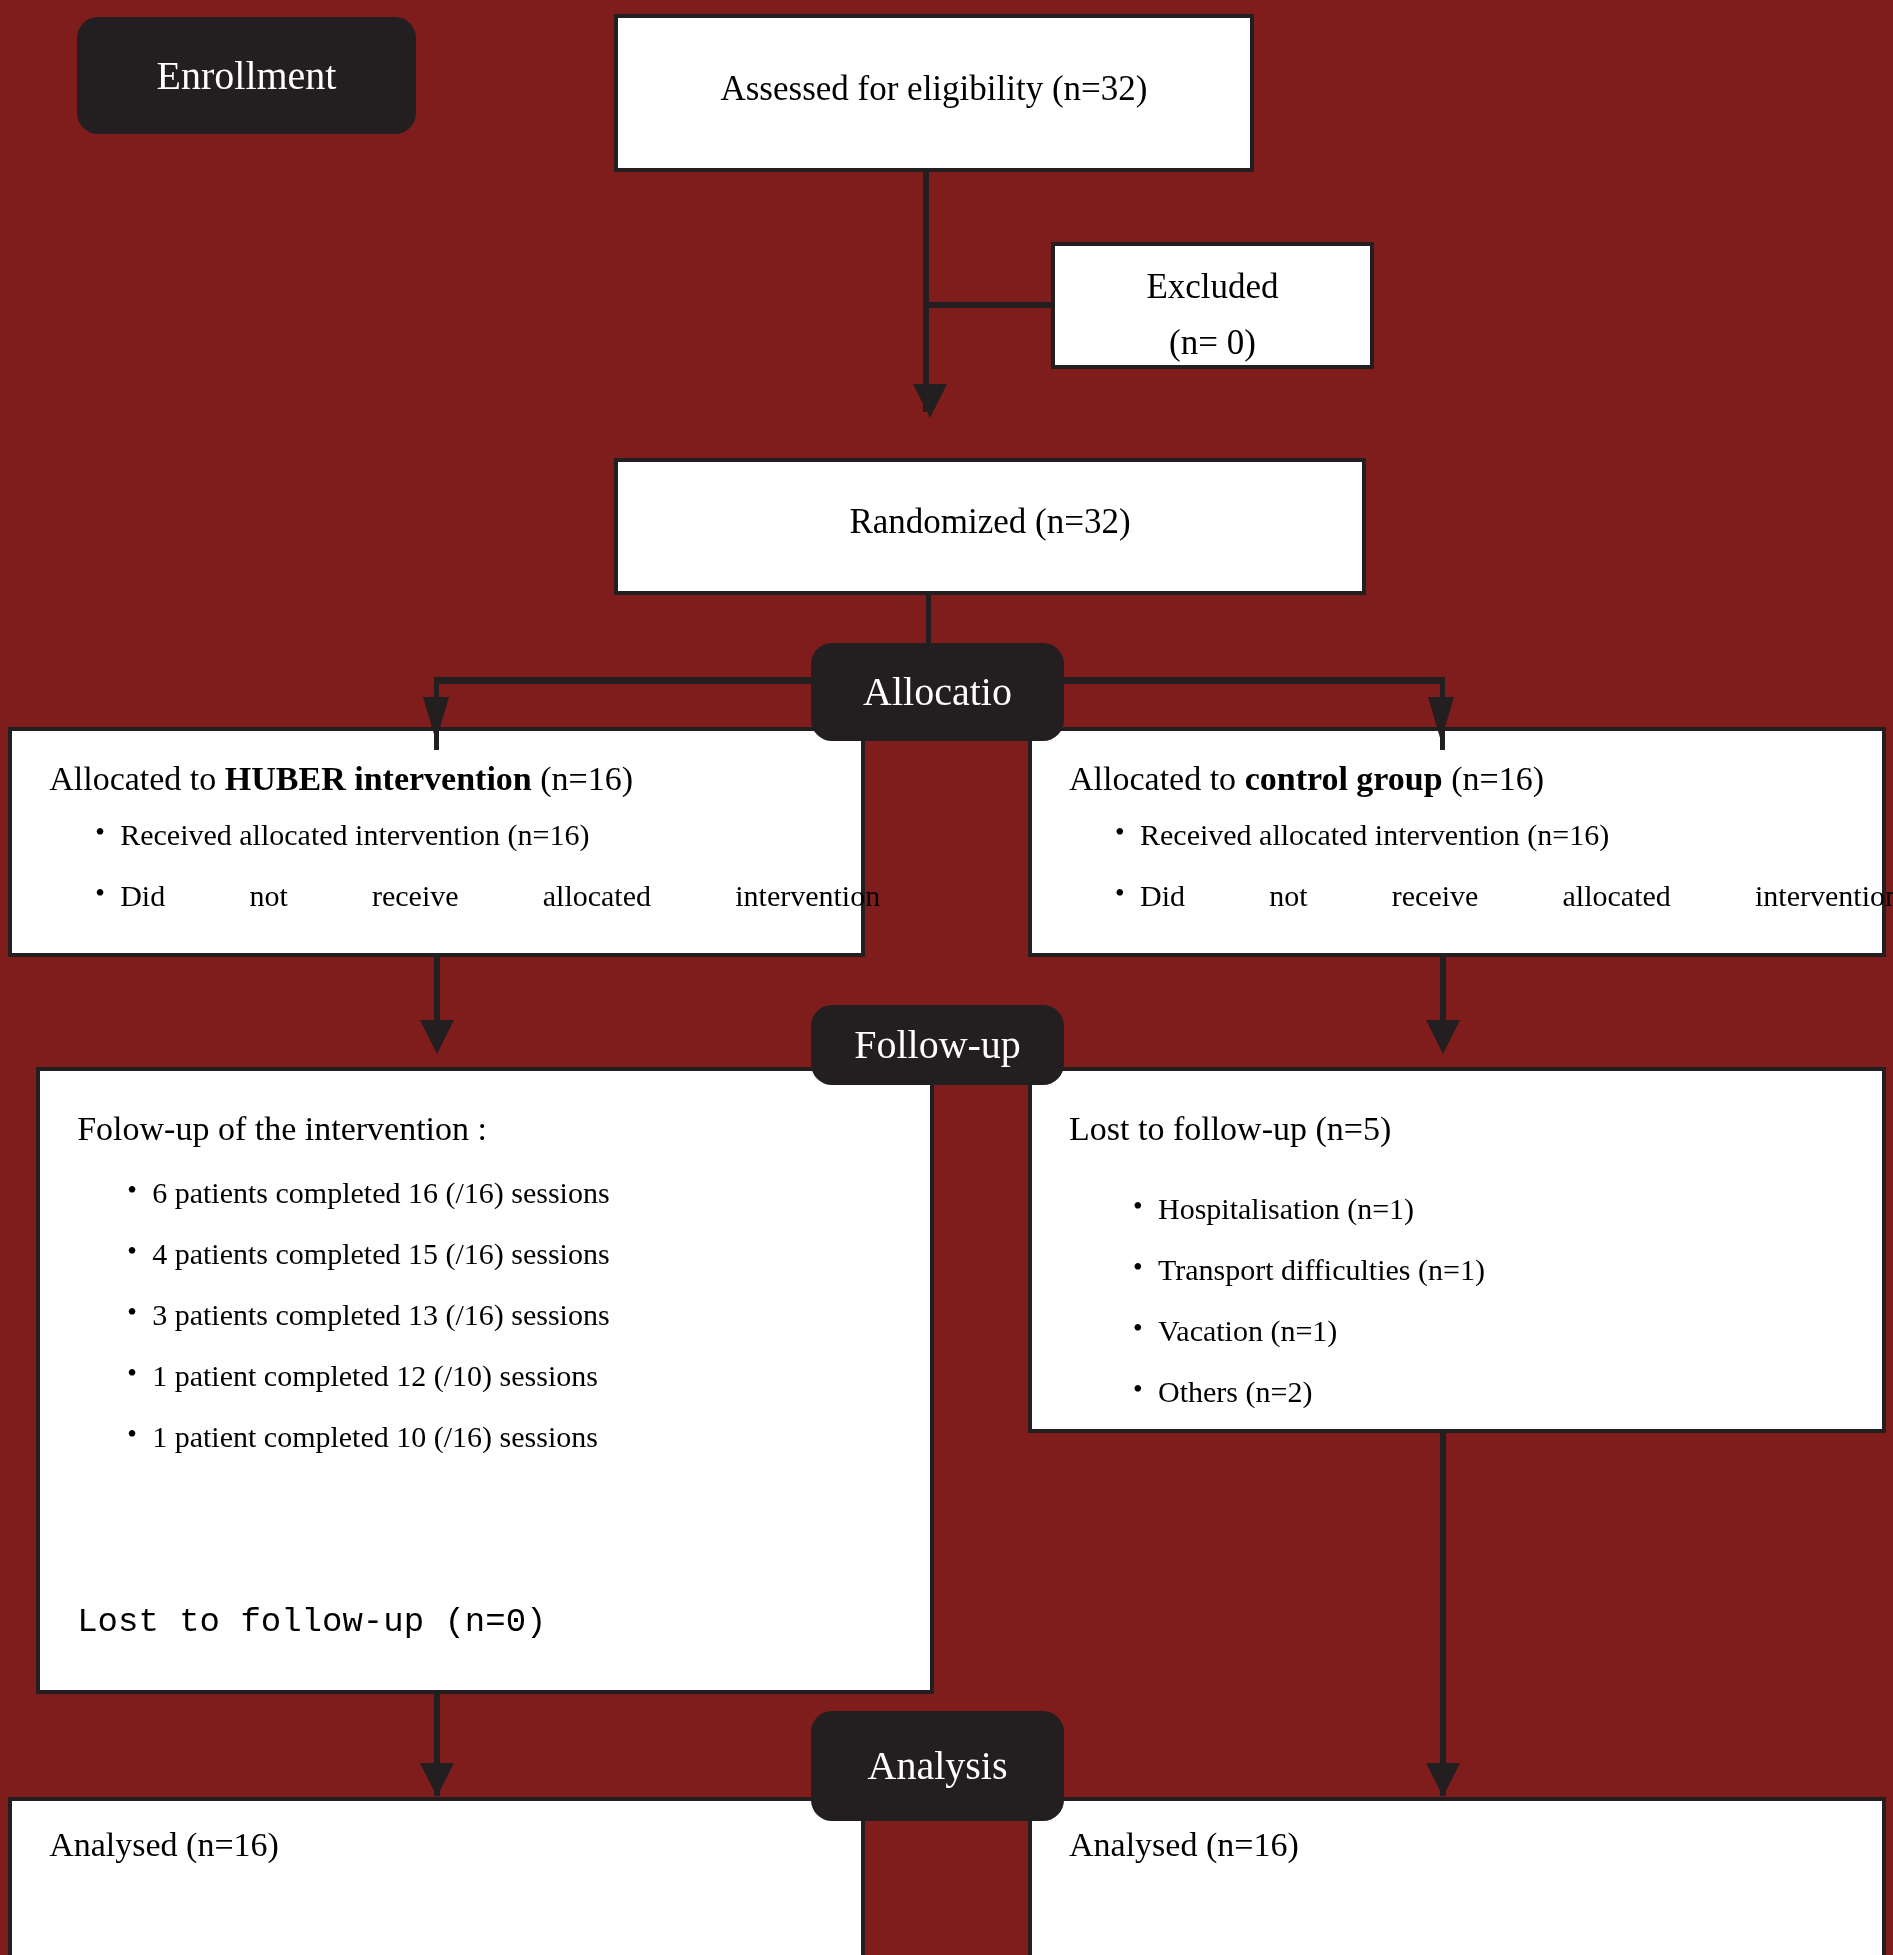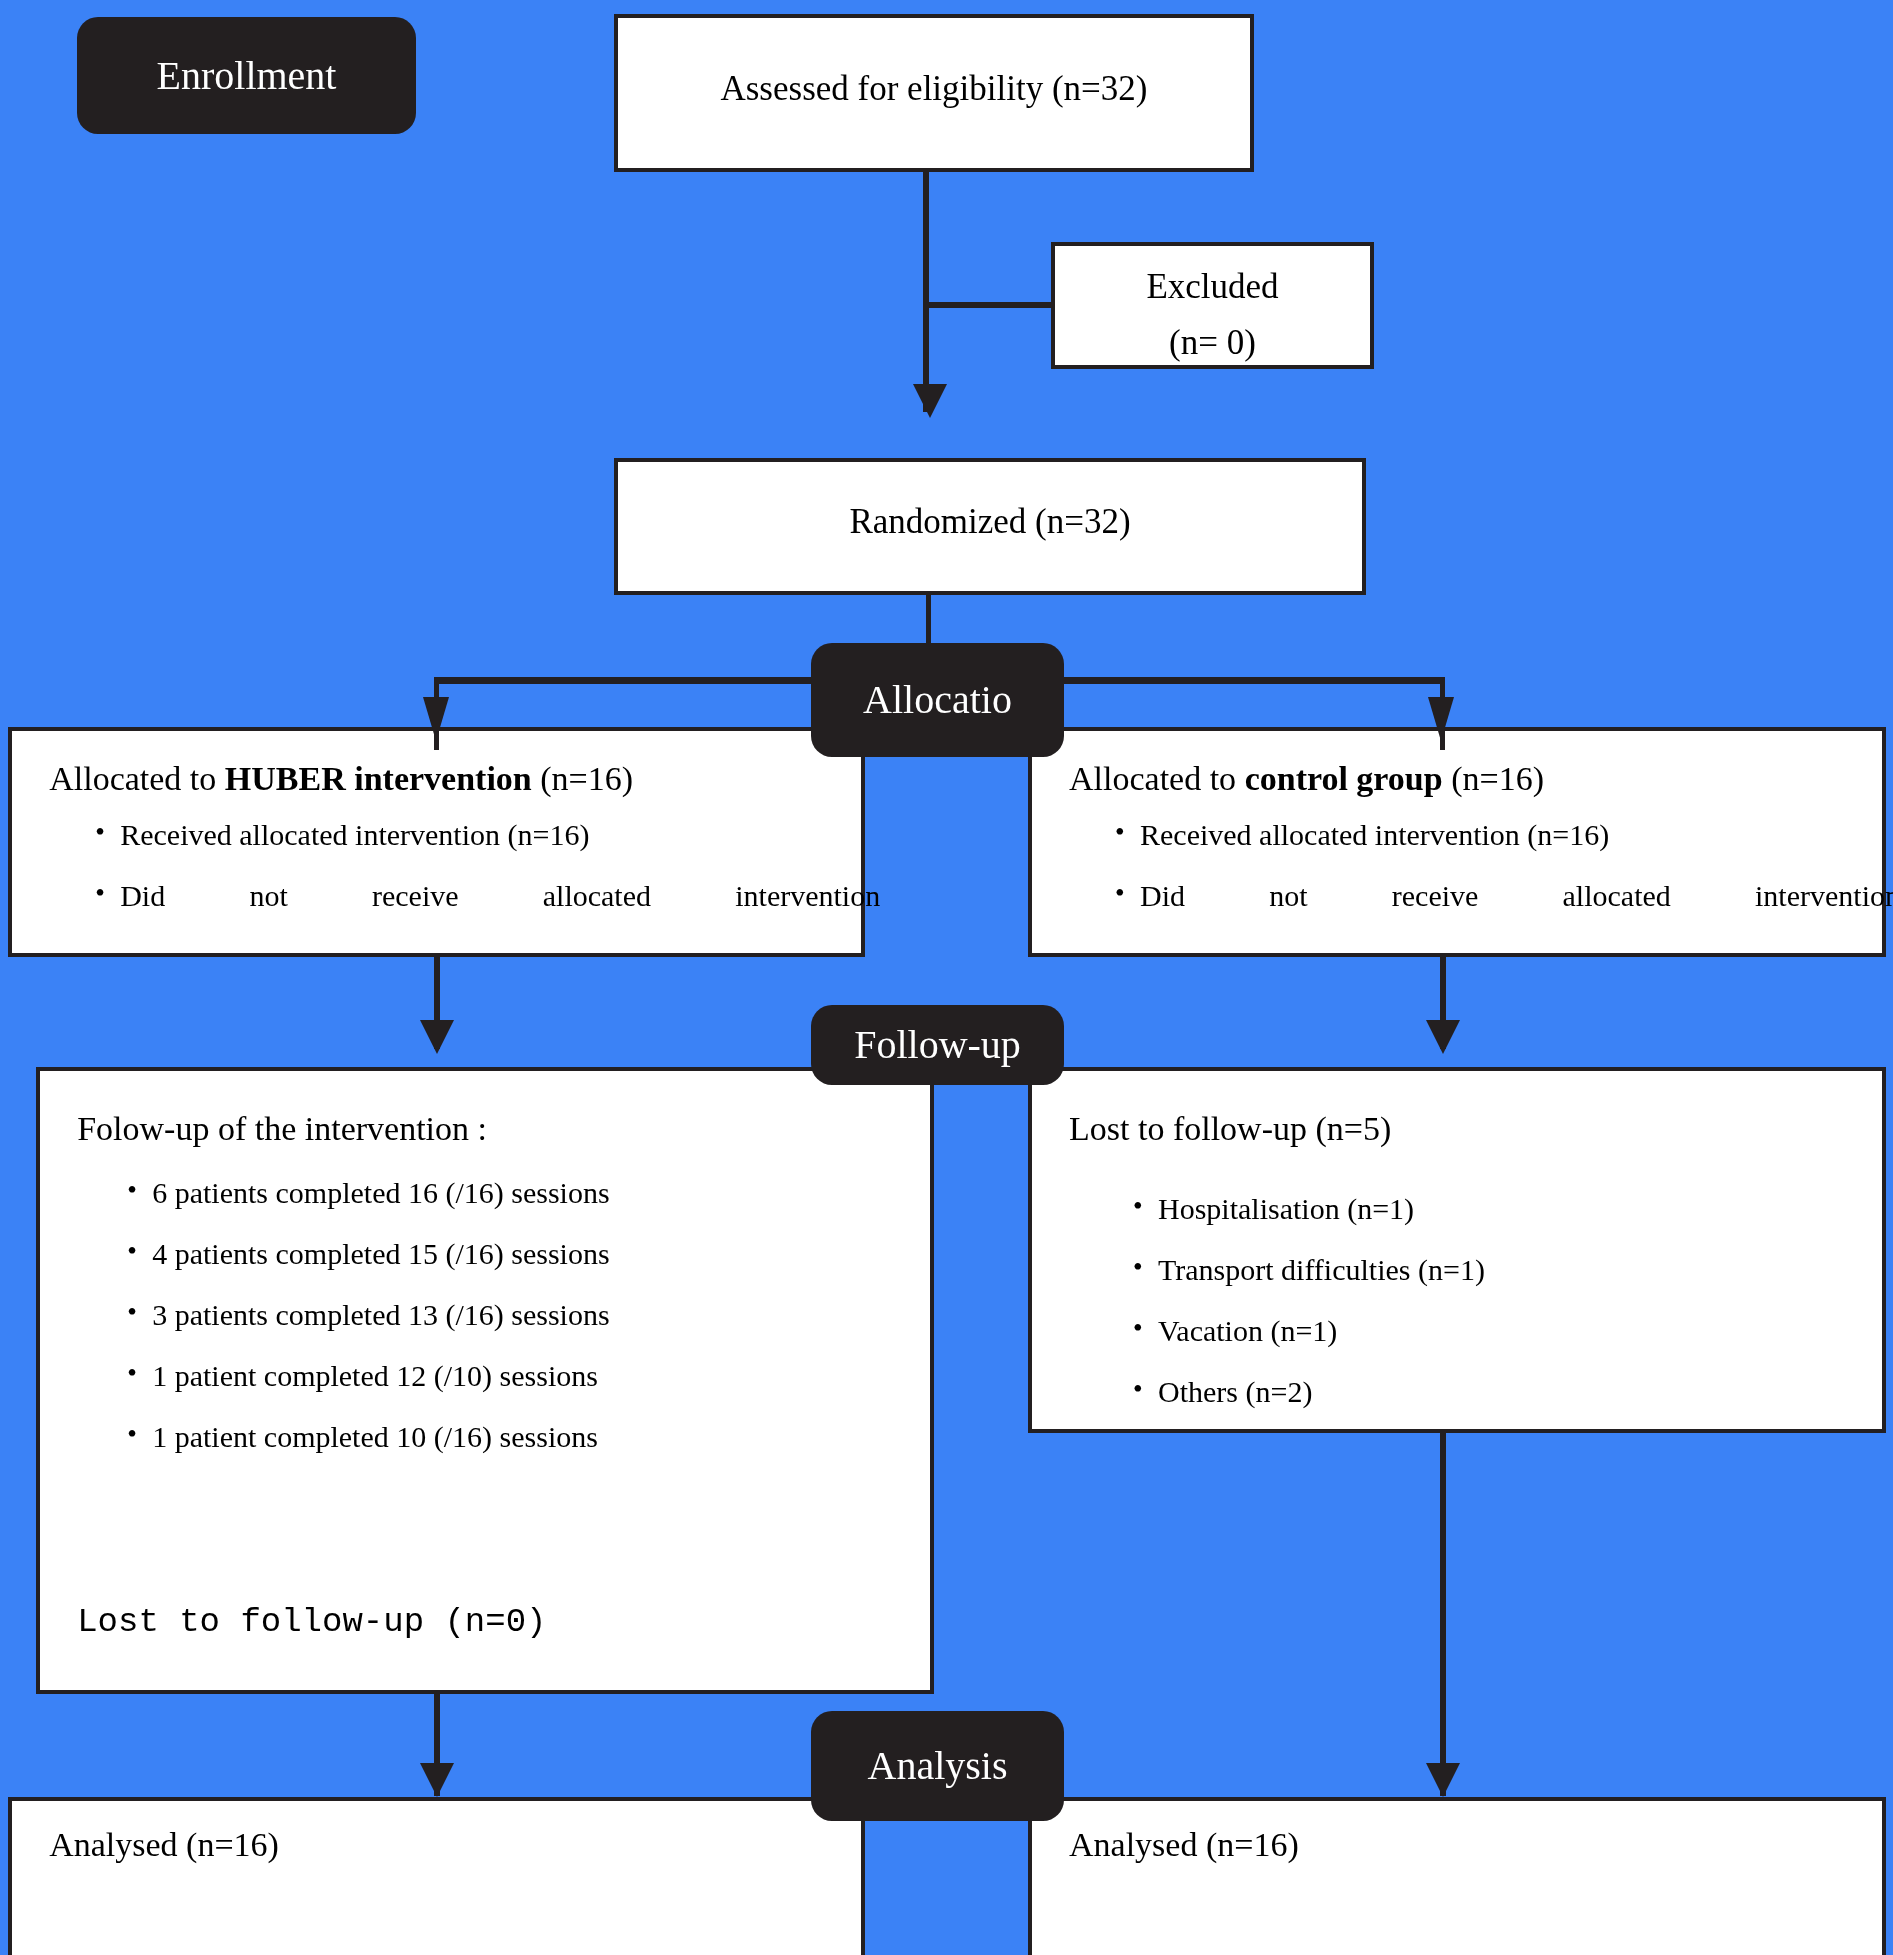--- a/index.html
+++ b/index.html
@@ -12,7 +12,7 @@
     position:relative;
     width:1893px;
     height:1955px;
-    background:#3b82f6;
+    background:#7f1d1d;
     overflow:hidden;
   }
 

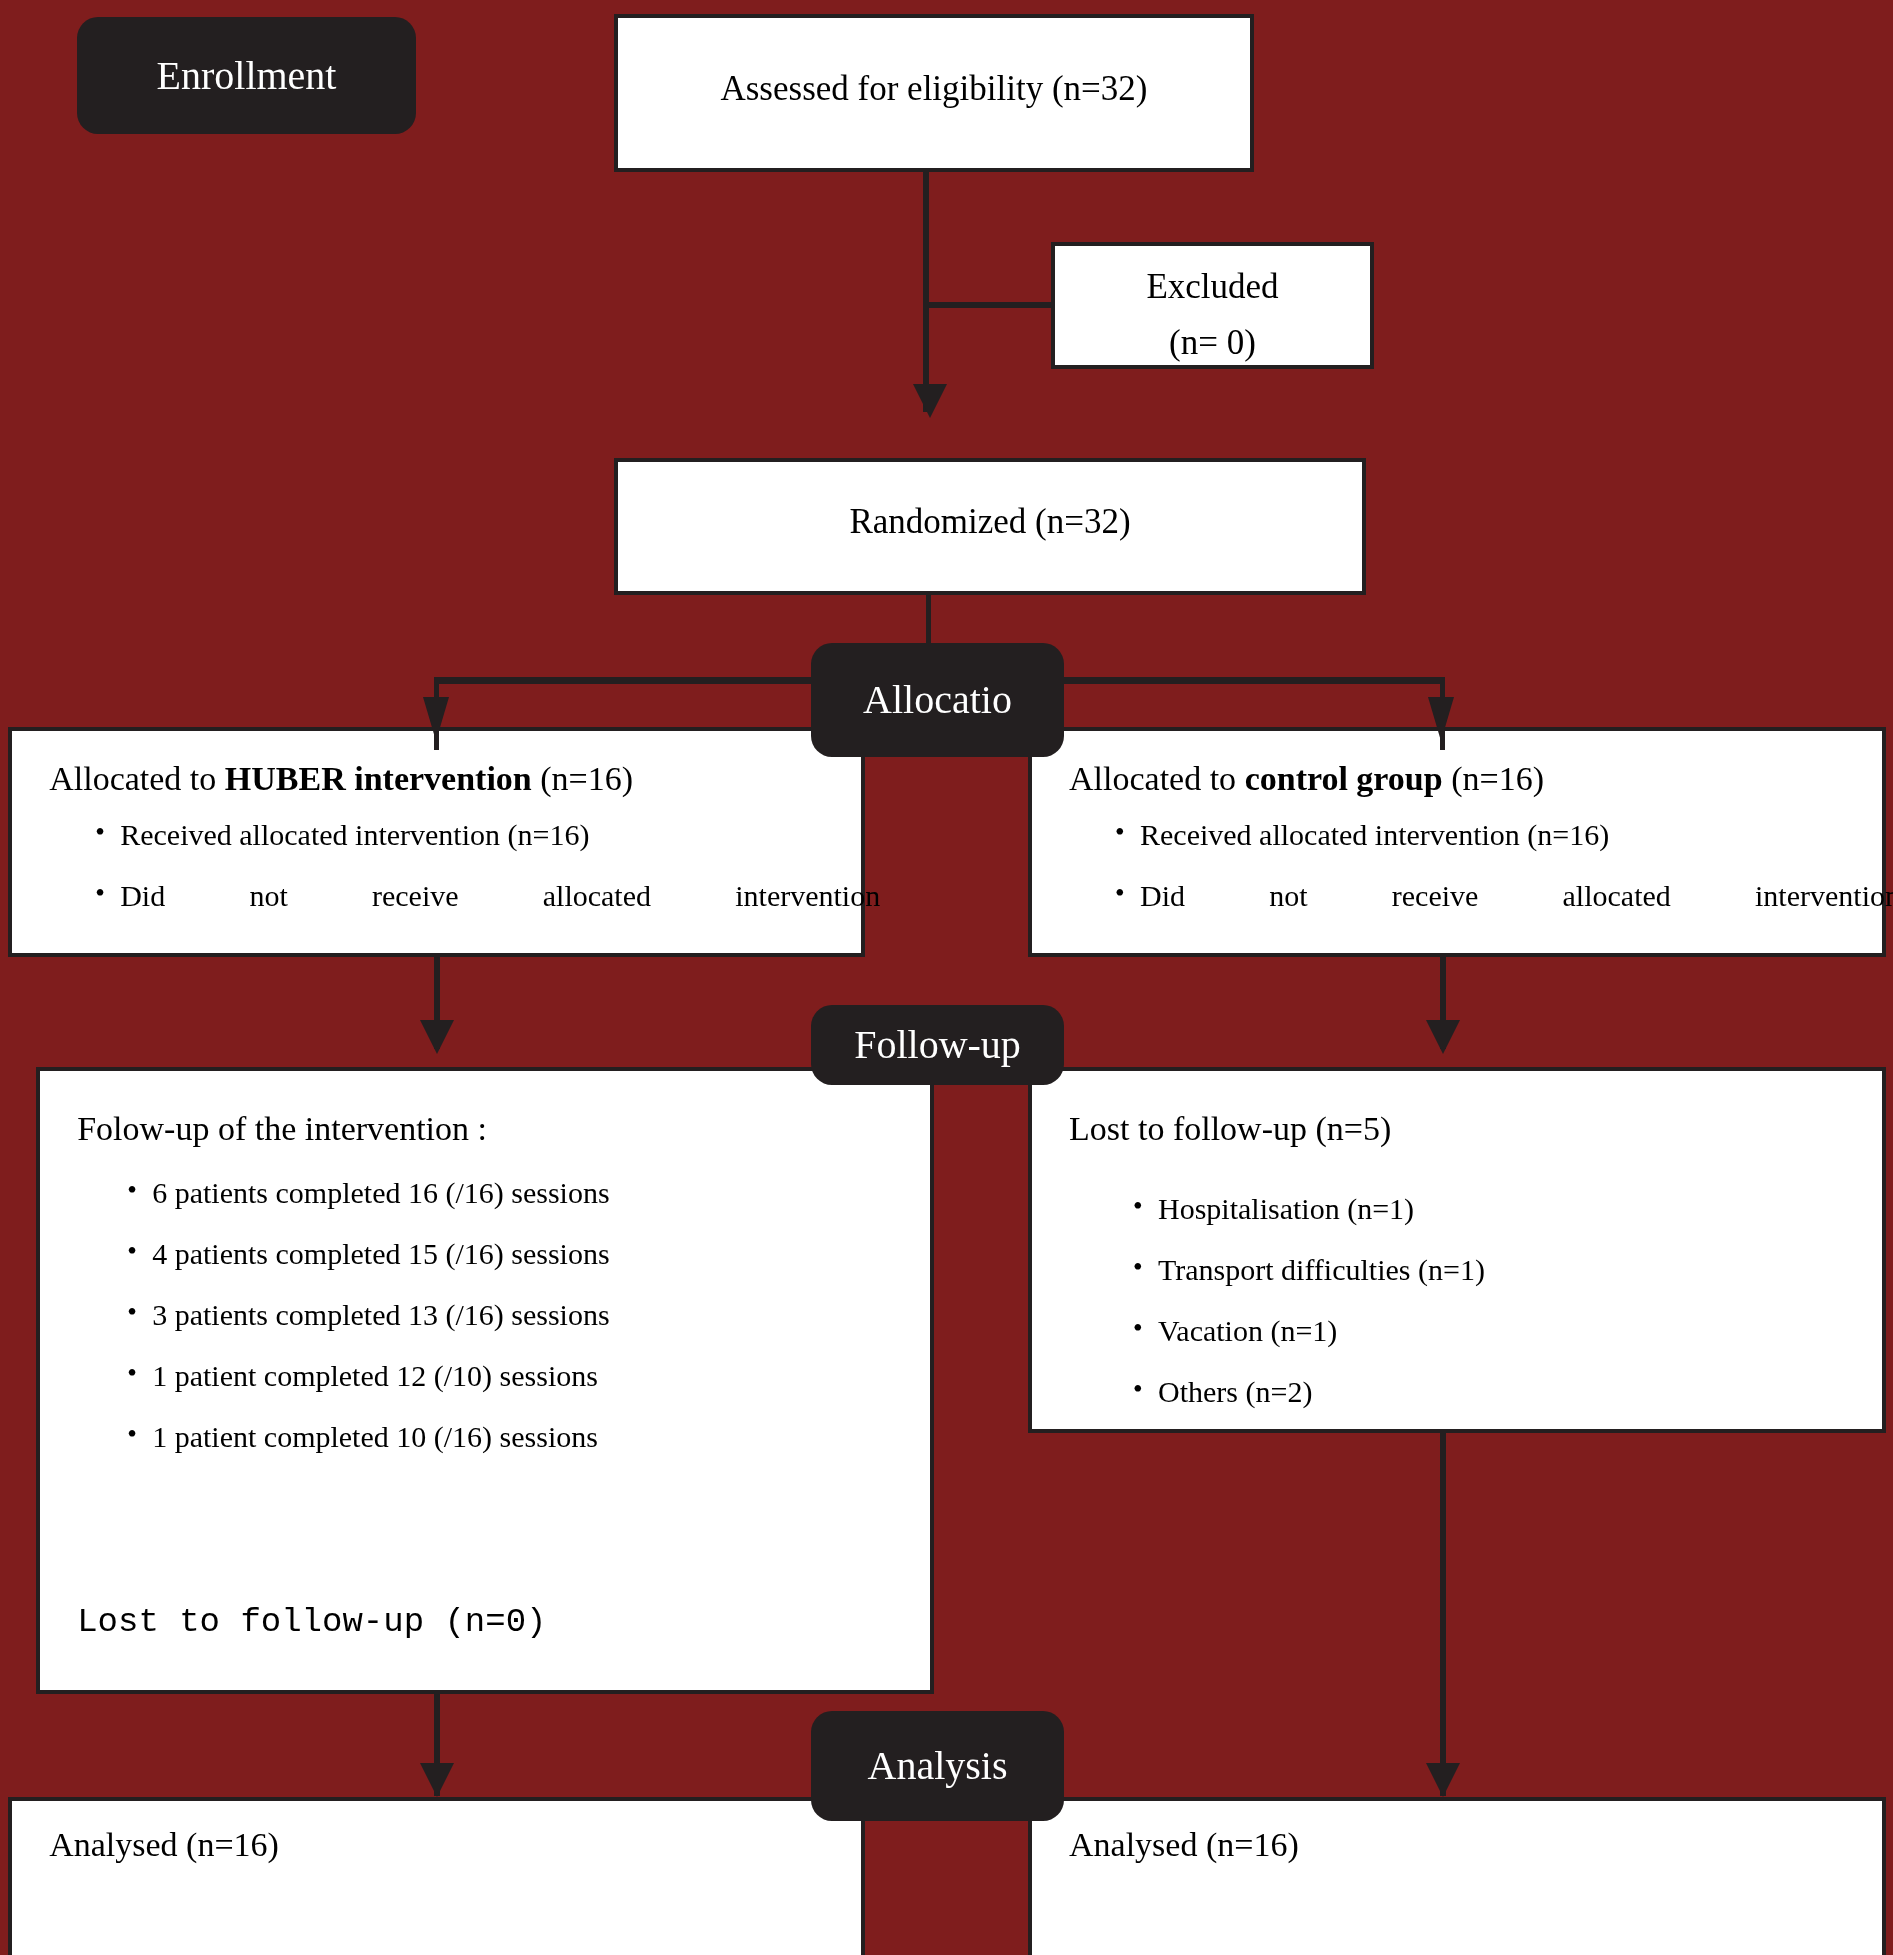--- a/index.html
+++ b/index.html
@@ -141,7 +141,7 @@
   <div class="arrowhead slim" style="left:423px;top:697px;"></div>
   <div class="arrowhead slim" style="left:1428px;top:697px;"></div>
 
-  <div class="badge" style="left:811px;top:643px;width:253px;height:114px;font-size:40px;">
+  <div class="badge" style="left:811px;top:643px;width:253px;height:98px;font-size:40px;">
     <span>Allocatio</span>
   </div>
 

